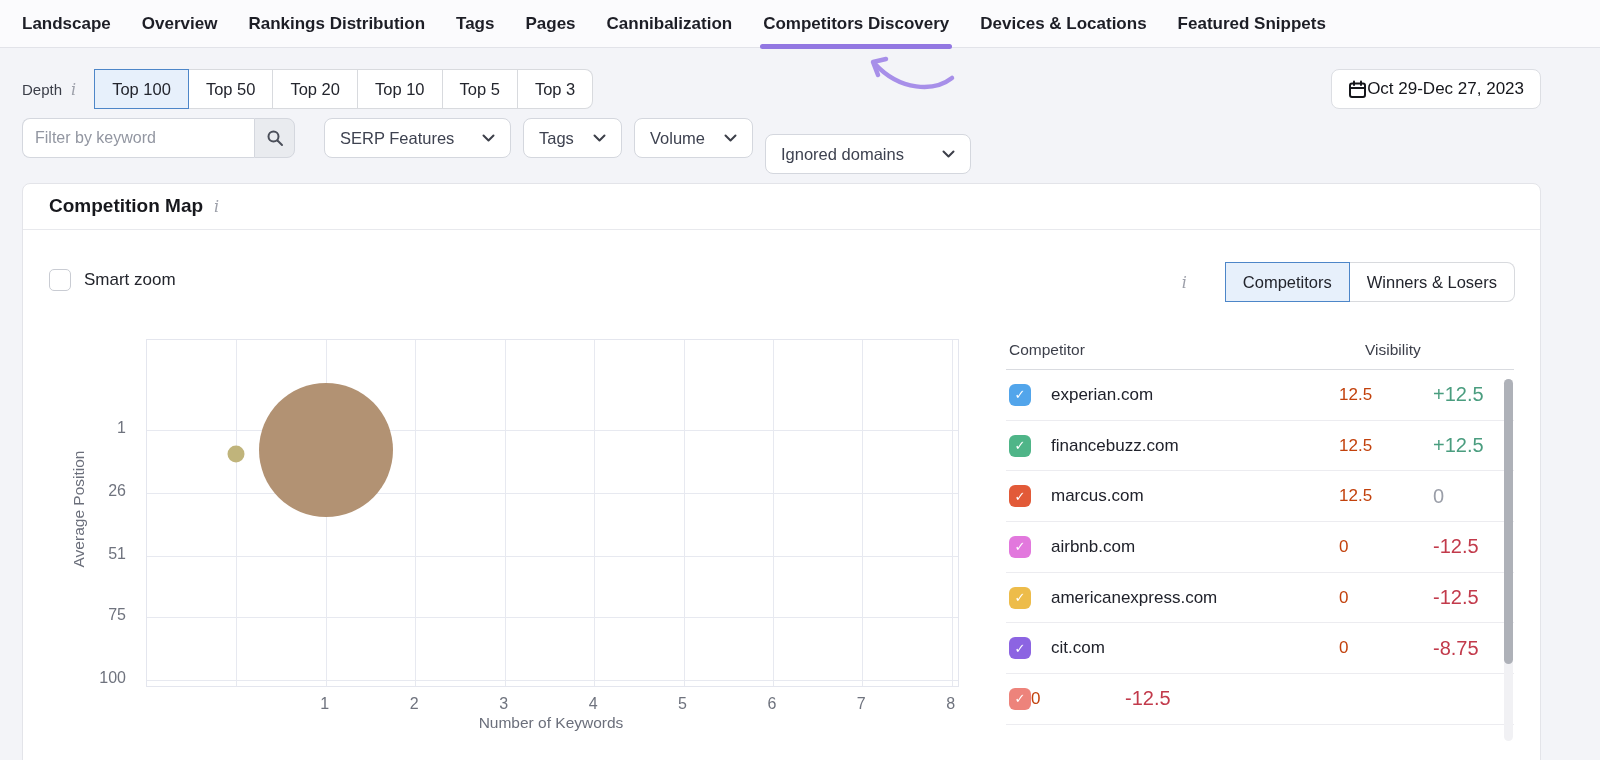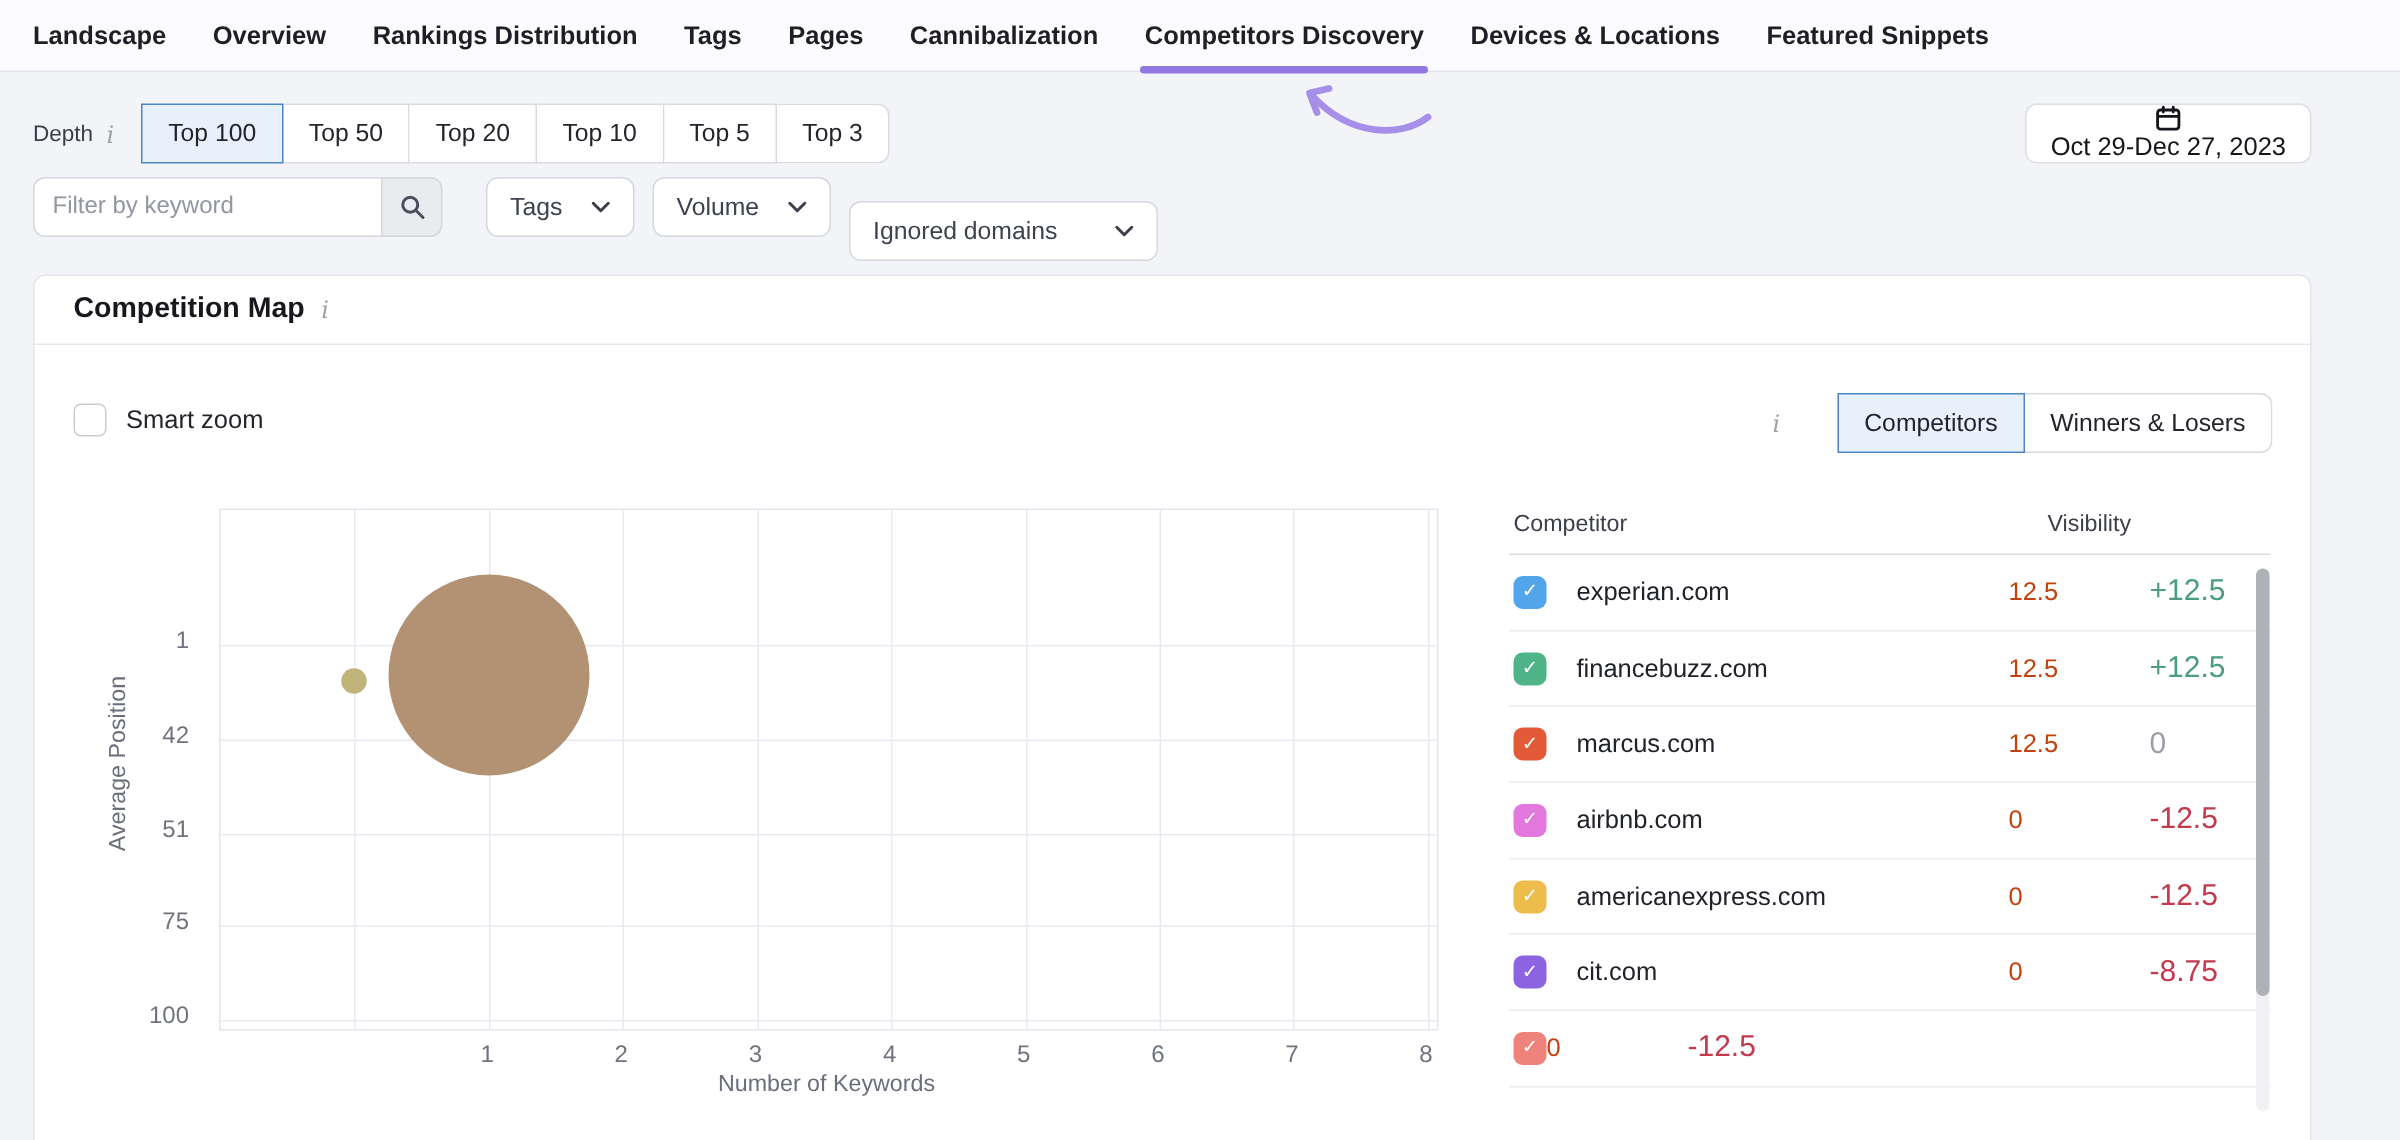--- a/index.html
+++ b/index.html
@@ -32,7 +32,7 @@
 
   .date-btn { position:absolute; top:69px; right:59px; height:40px; display:flex; 
          align-items:center; background:#fff; border:1px solid #dcdee3; border-radius:8px;
-         padding:0 16px; font-size:17px; font-weight:500; color:#15161b; cursor:pointer;flex-direction:column; }
+         padding:0 16px; font-size:17px; font-weight:500; color:#15161b; cursor:pointer; }
 
   .filter-row { position:absolute; top:118px; left:22px; display:flex; gap:12px; height:40px; }
   .search-group { display:flex; margin-right:17px; }

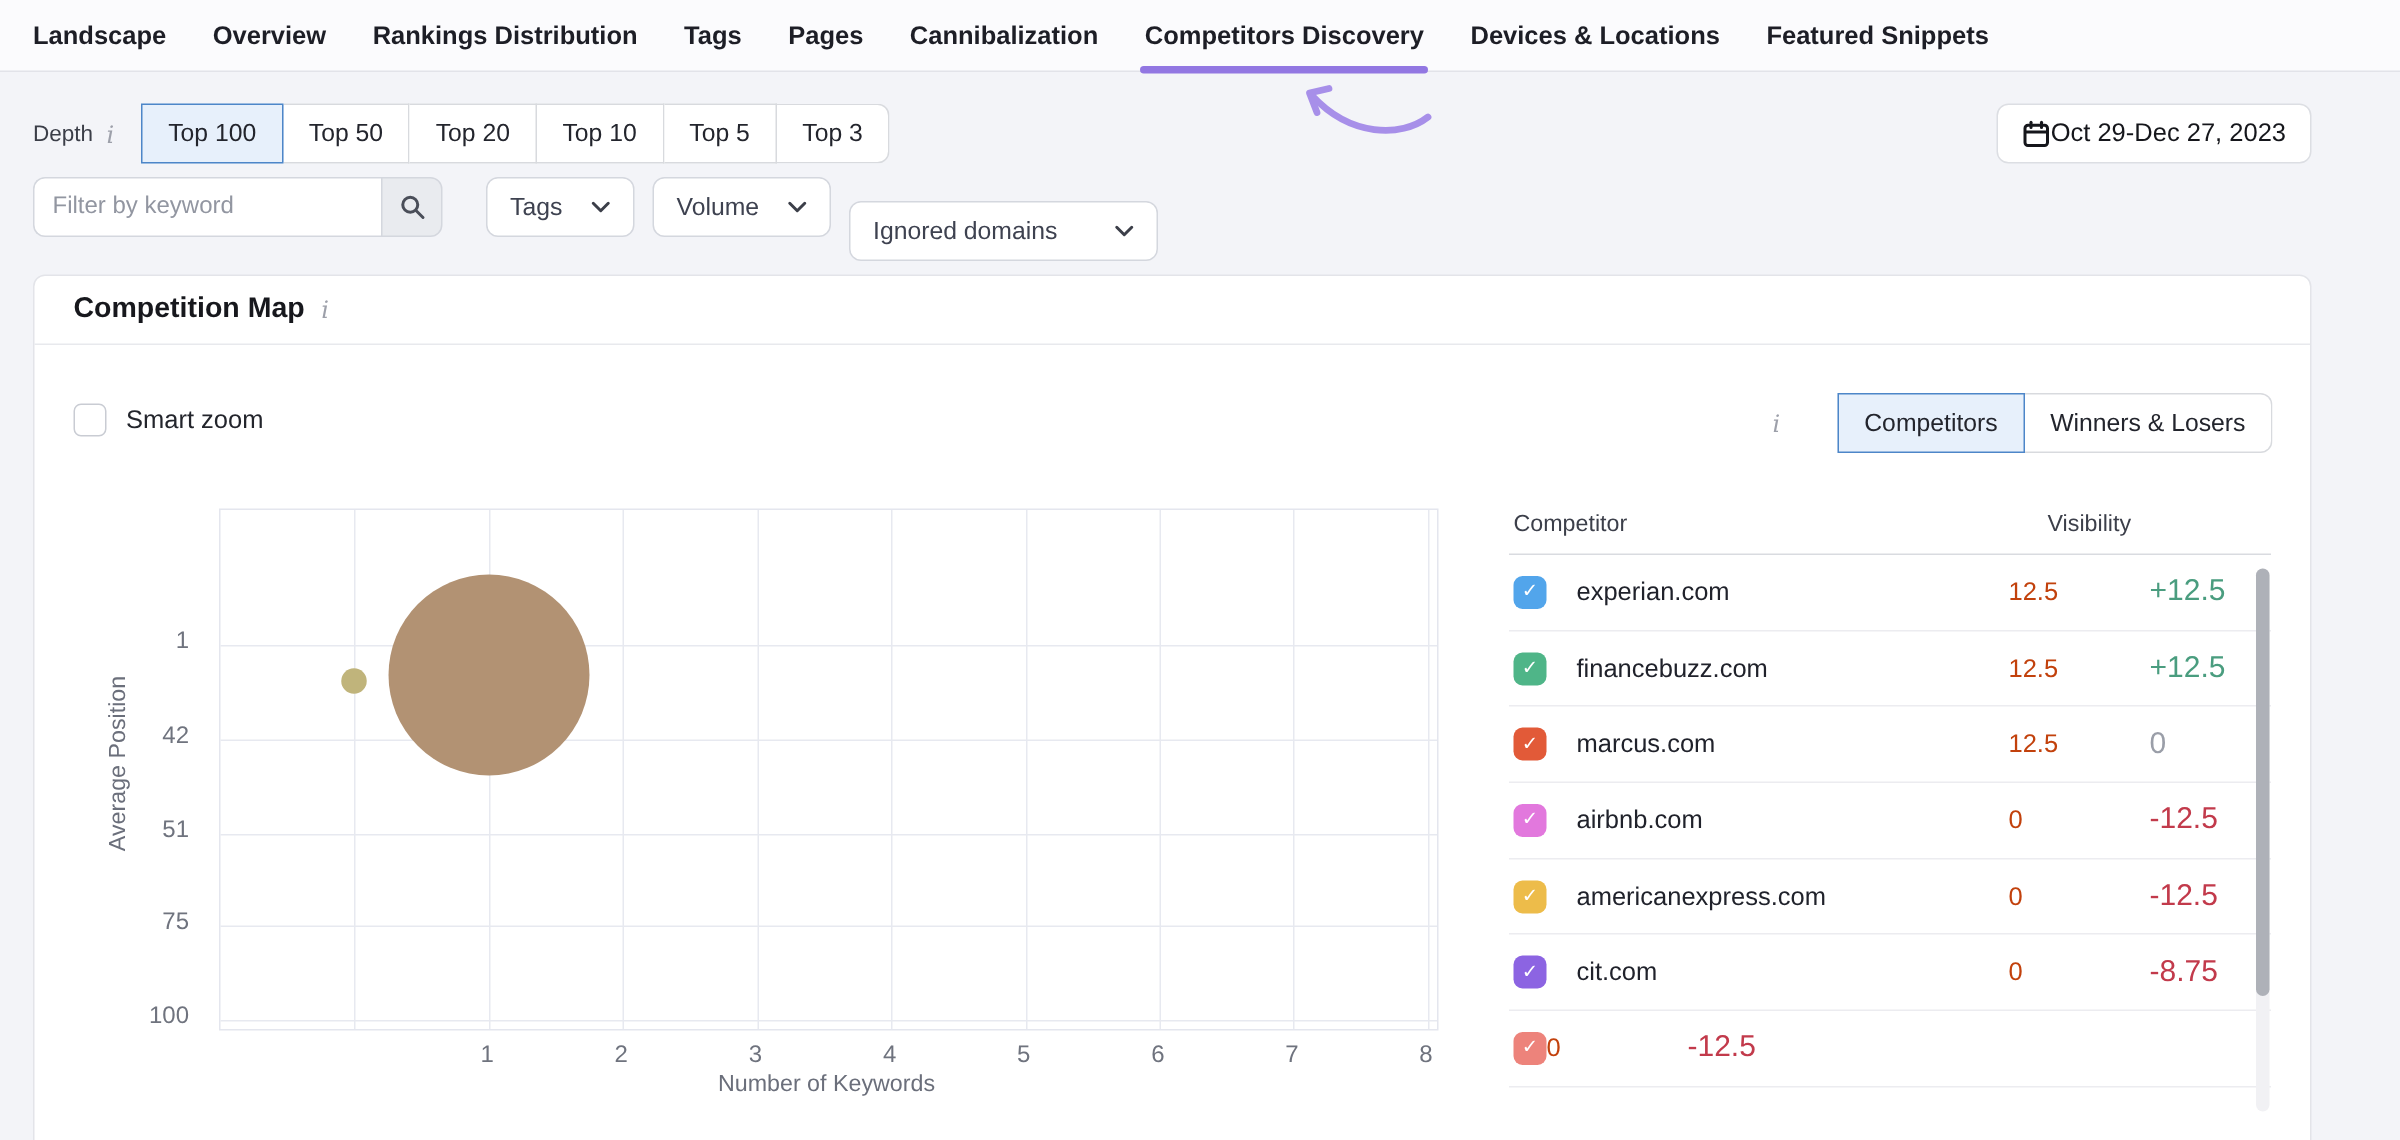--- a/index.html
+++ b/index.html
@@ -146,6 +146,12 @@
     </button>
   </div>
 
+<div class="pill pill-0">
+      <span>SERP Features</span>
+      <svg width="13" height="8" viewBox="0 0 13 8">
+        <path d="M1.5 1.5 L6.5 6.5 L11.5 1.5" fill="none" stroke="#3c3f49" stroke-width="2" stroke-linecap="round" stroke-linejoin="round"></path>
+      </svg>
+    </div>
     <div class="pill pill-1">
       <span>Tags</span>
       <svg width="13" height="8" viewBox="0 0 13 8">

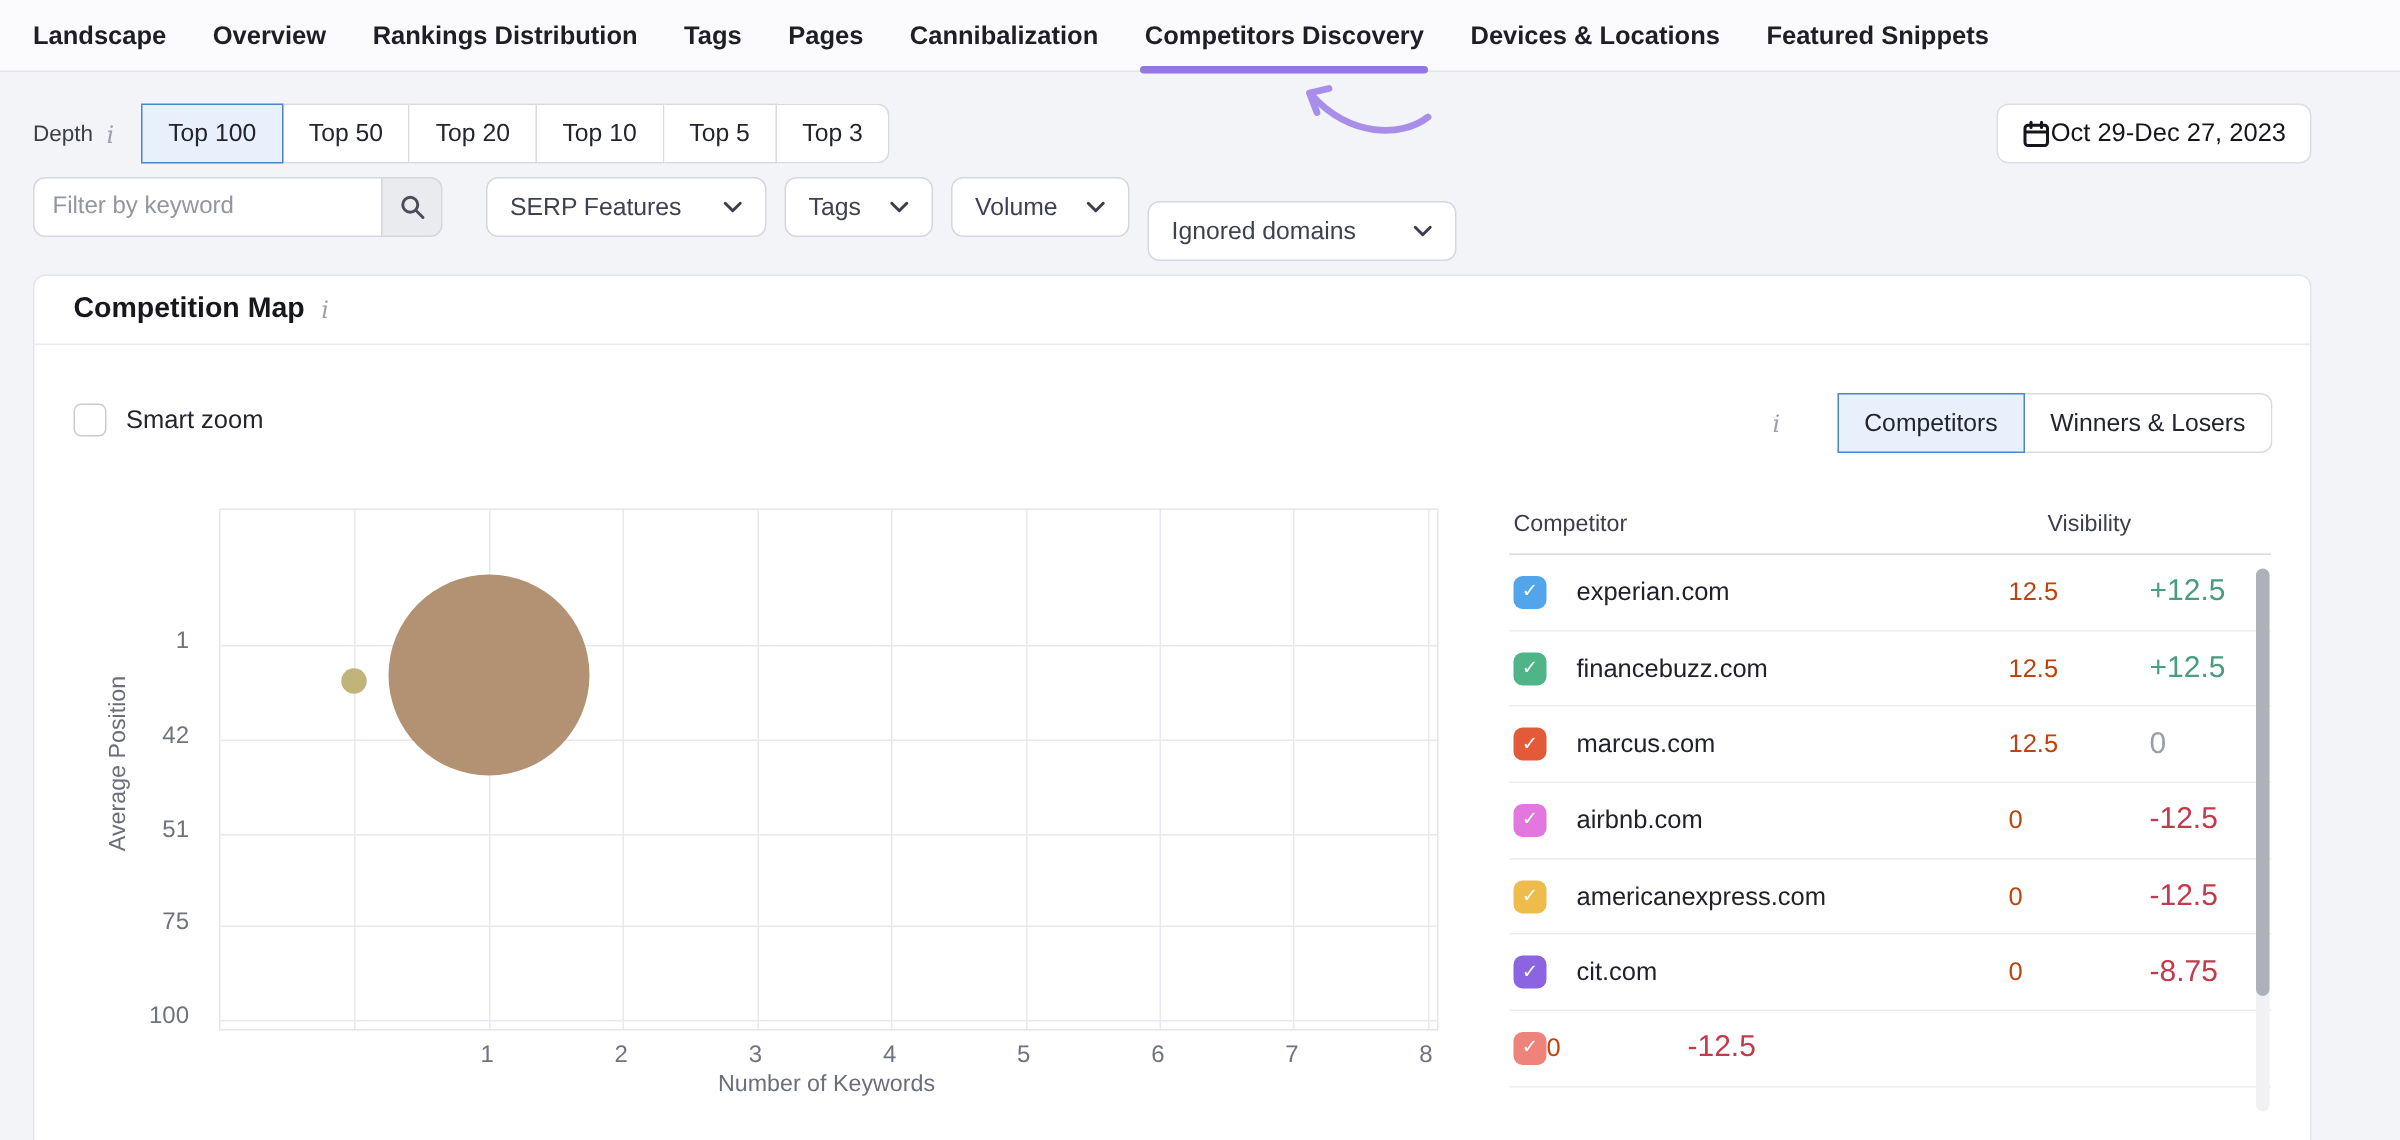--- a/index.html
+++ b/index.html
@@ -285,7 +285,7 @@
     <div class="tick-x" style="left: 821.3px; top: 511px;">7</div>
     <div class="tick-x" style="left: 910.7px; top: 511px;">8</div>
     <div class="tick-y" style="left: 51px; top: 234.5px;">1</div>
-    <div class="tick-y" style="left: 51px; top: 297.8px;">42</div>
+    <div class="tick-y" style="left: 51px; top: 297.8px;">26</div>
     <div class="tick-y" style="left: 51px; top: 361px;">51</div>
     <div class="tick-y" style="left: 51px; top: 421.7px;">75</div>
     <div class="tick-y" style="left: 51px; top: 484.9px;">100</div>

